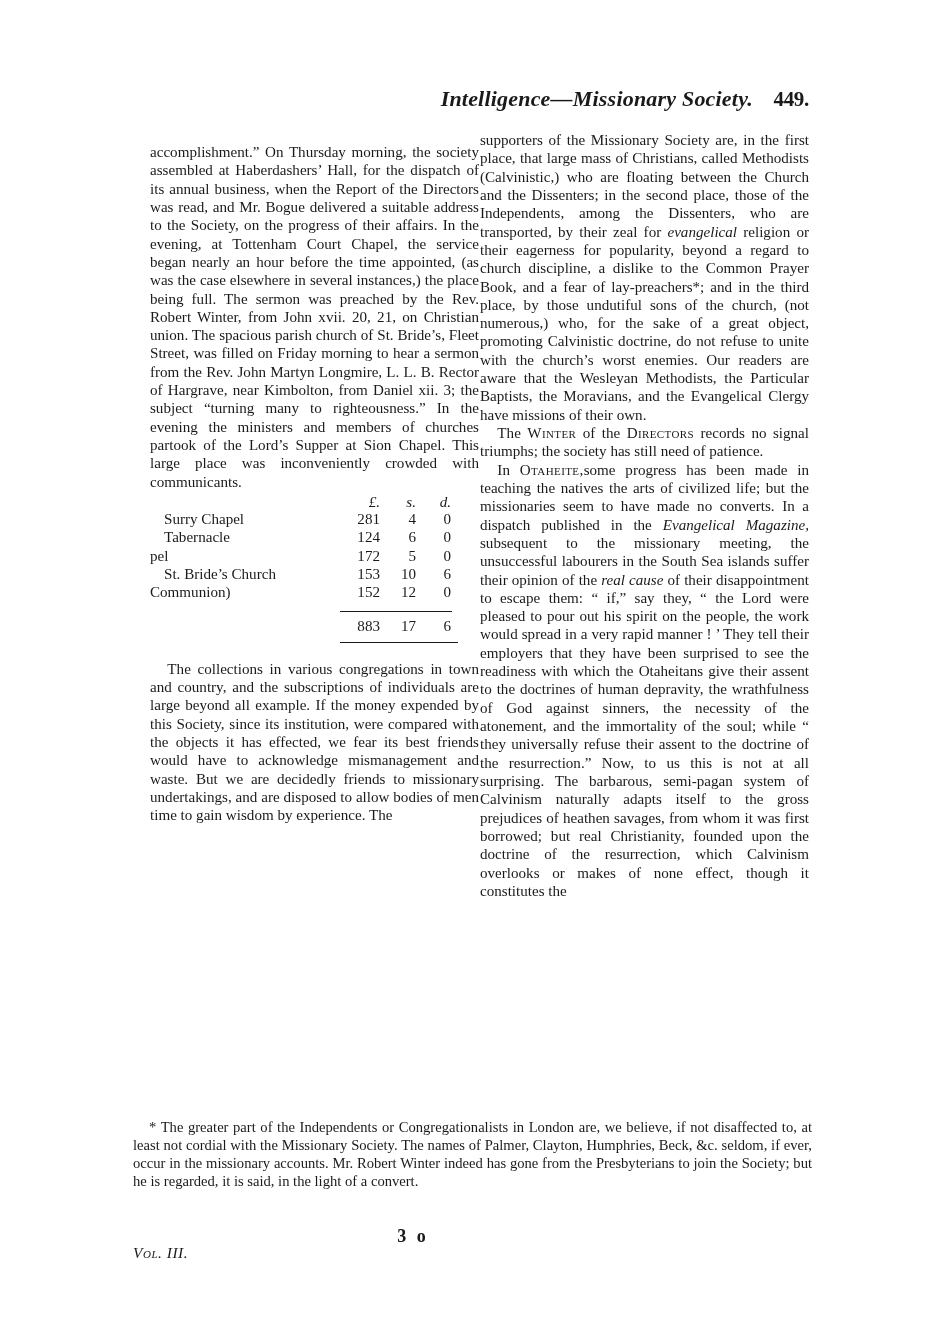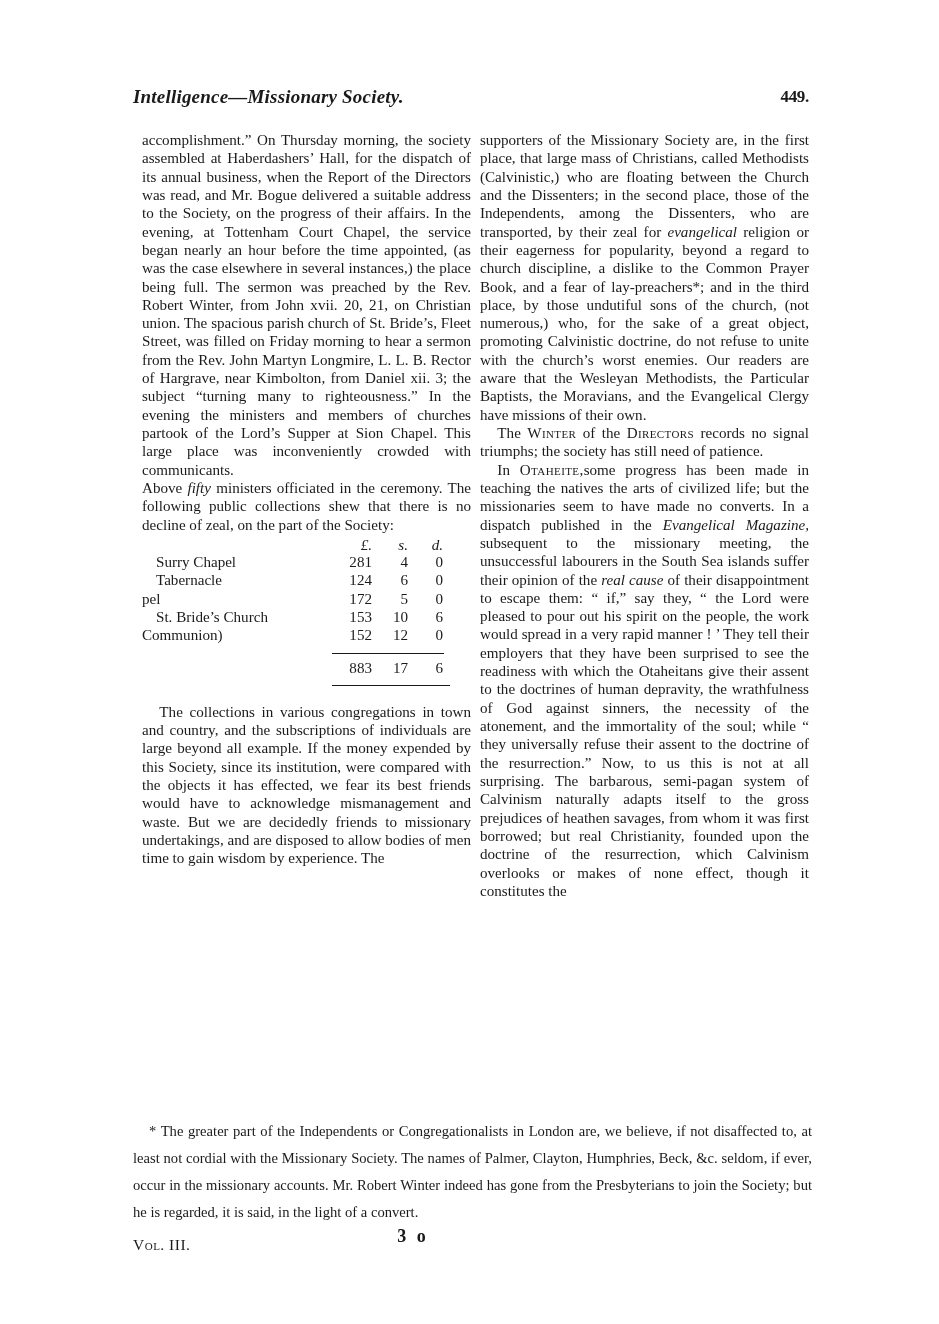--- a/index.html
+++ b/index.html
@@ -36,10 +36,10 @@
     left: 0;
     top: 0;
     width: 620px;
-    text-align: left;
+    text-align: right;
     font-style: italic;
     font-weight: 700;
-    font-size: 19px;
+    font-size: 22px;
     letter-spacing: 0.2px;
     white-space: nowrap;
   }

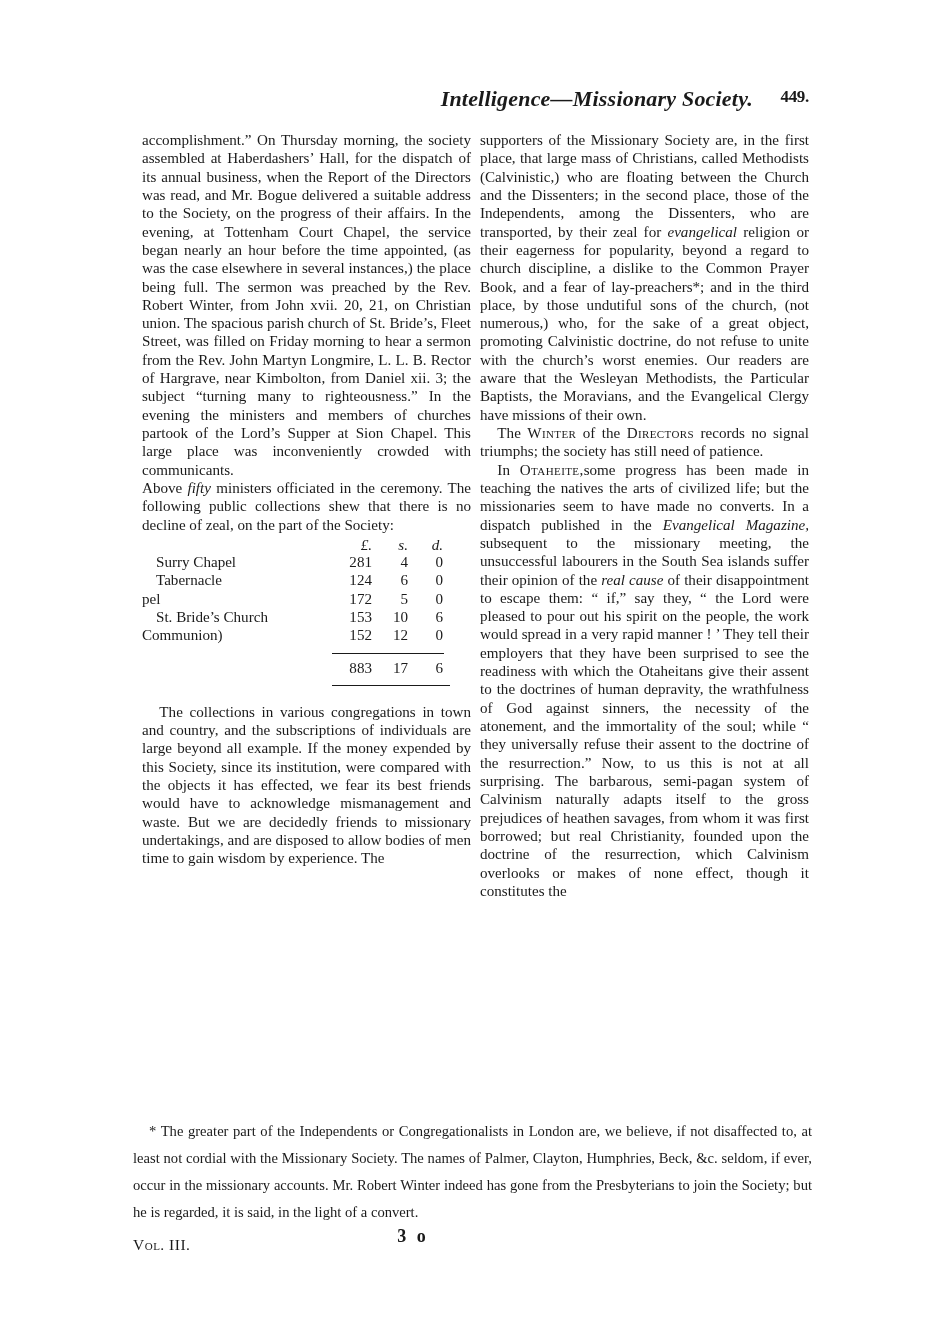--- a/index.html
+++ b/index.html
@@ -48,7 +48,7 @@
     right: 0;
     top: 1px;
     font-weight: 700;
-    font-size: 17px;
+    font-size: 21px;
     letter-spacing: -0.3px;
   }
 

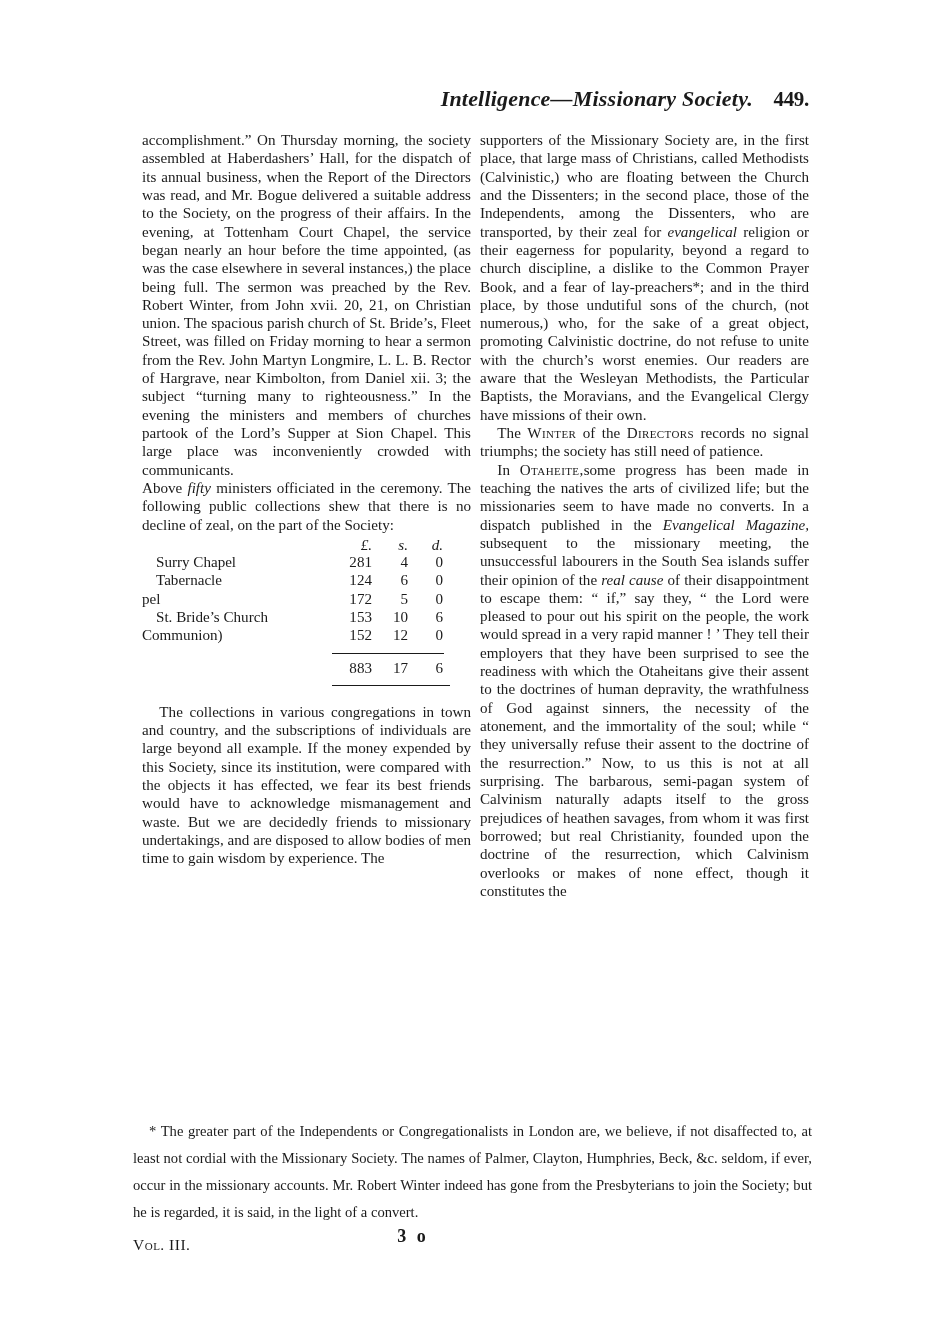--- a/index.html
+++ b/index.html
@@ -69,7 +69,7 @@
     text-justify: inter-word;
     hyphens: manual;
   }
-  .col-left  { left: 9px; }
+  .col-left  { left: 17px; margin-top: 12px; }
   .col-right { left: 347px; }
 
   .col p {

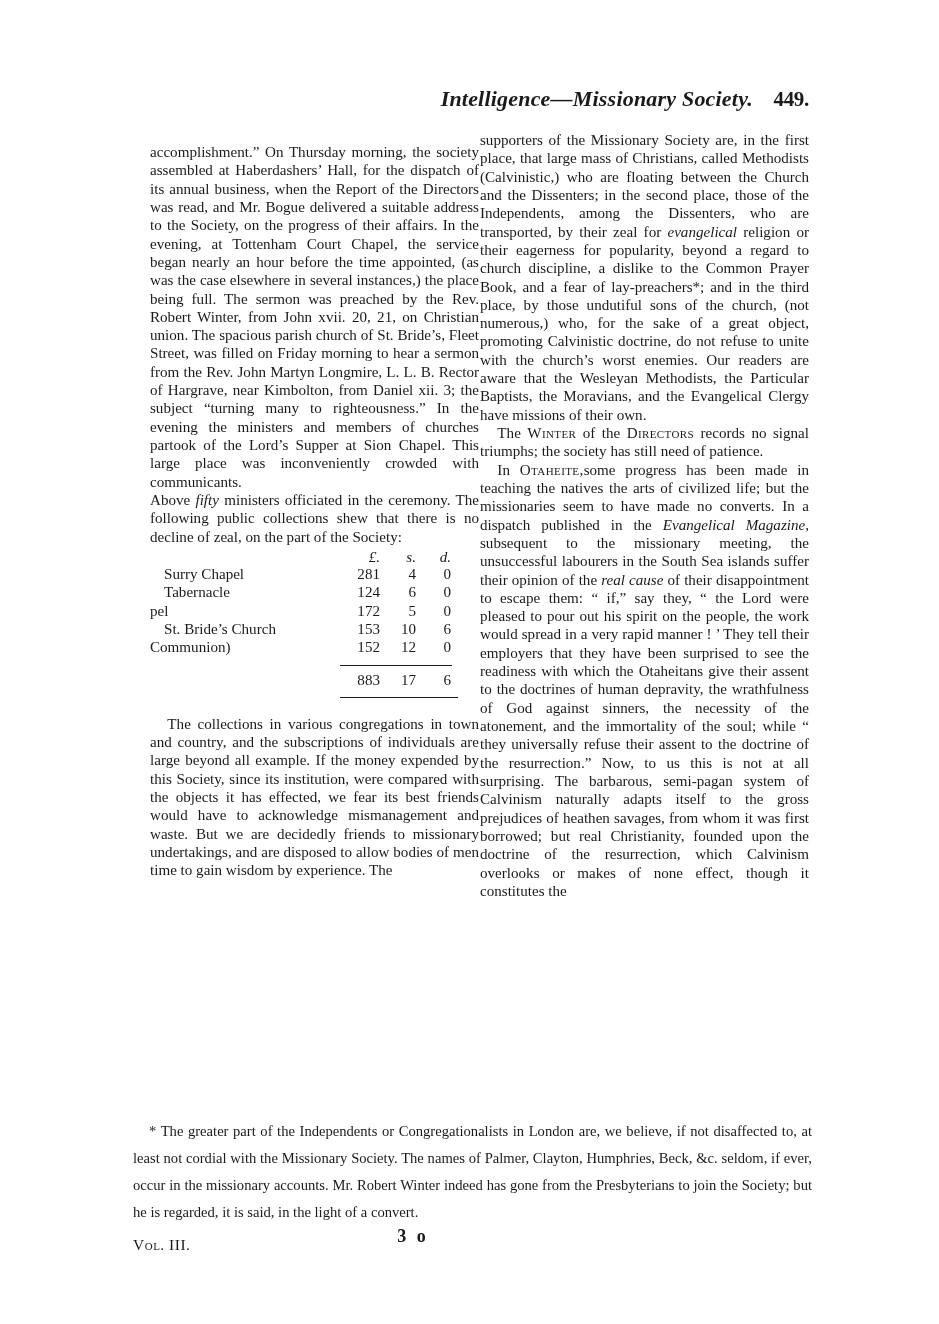--- a/index.html
+++ b/index.html
@@ -201,7 +201,6 @@
 
       <p class="noindent">accomplishment.”  On Thursday morning, the society assembled at Haberdashers’ Hall, for the dispatch of  its annual business, when the Report of the Directors was read, and Mr. Bogue delivered a suitable address to the Society, on the progress of their affairs.  In the evening, at Tottenham Court Chapel, the service began nearly an hour before the time appointed, (as was the case elsewhere in several instances,) the place being full.  The sermon was preached by the Rev. Robert Winter, from John xvii. 20, 21, on Christian union.  The spacious parish church of St. Bride’s, Fleet Street, was filled on Friday morning to hear a sermon from the Rev. John Martyn Longmire, L. L. B. Rector of Hargrave, near Kimbolton, from Daniel xii. 3; the subject “turning many to righteousness.”  In the evening the ministers and members of churches partook of the Lord’s Supper at Sion Chapel.  This large place was inconveniently crowded with communicants.</p>
 
-      <p class="noindent"><span>Above </span><span class="it">fifty</span><span> ministers officiated in the ceremony.  The following public collections shew that there is no decline of zeal, on the part of the Society:</span></p>
 
       <div class="collections">
         <div class="headrow">

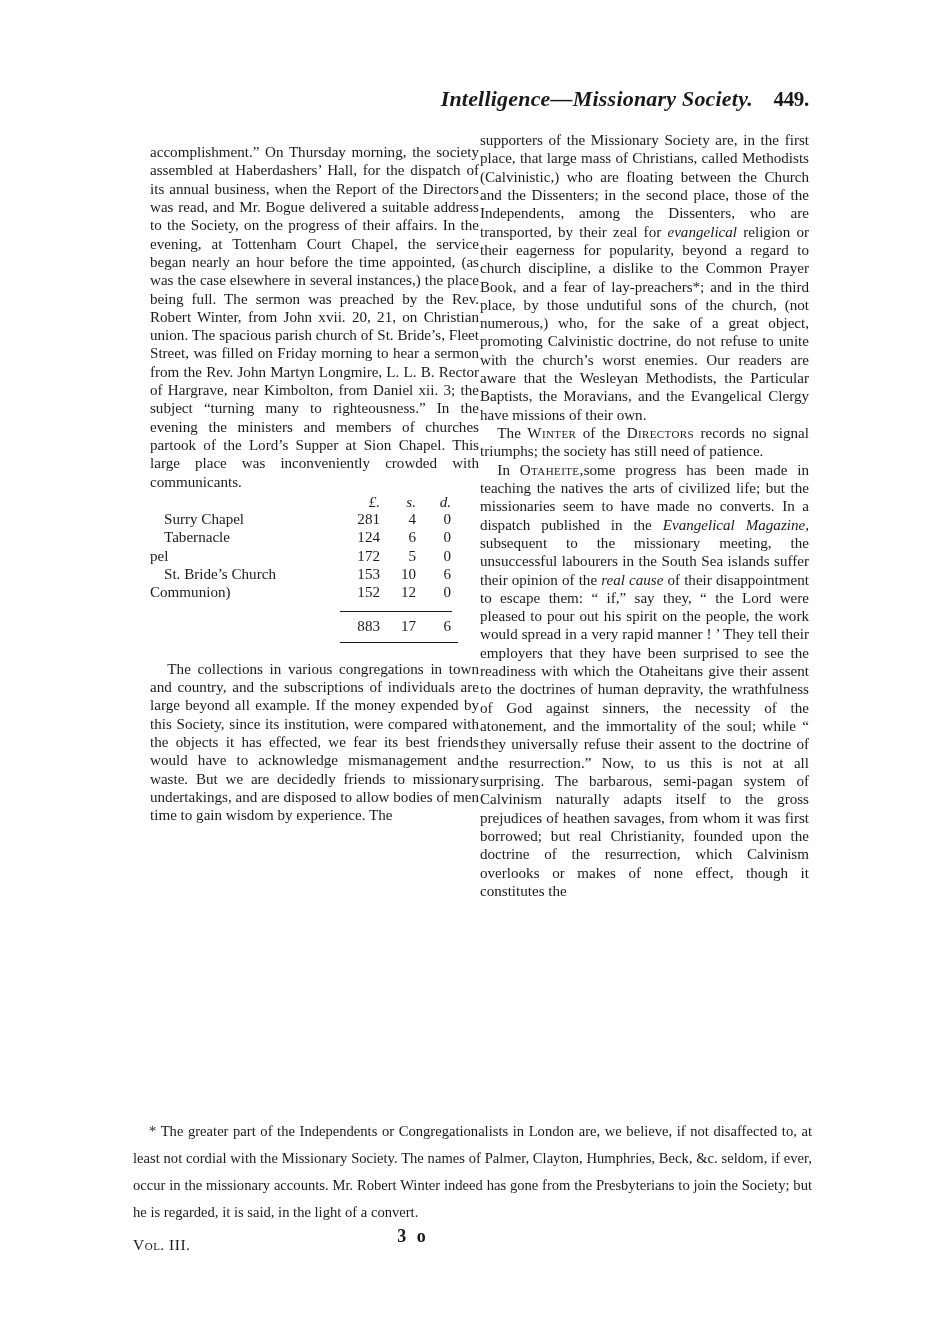--- a/index.html
+++ b/index.html
@@ -150,7 +150,7 @@
     top: 1118px;
     width: 679px;
     font-size: 14.6px;
-    line-height: 27px;
+    line-height: 18px;
     text-align: justify;
   }
   .footnote p {

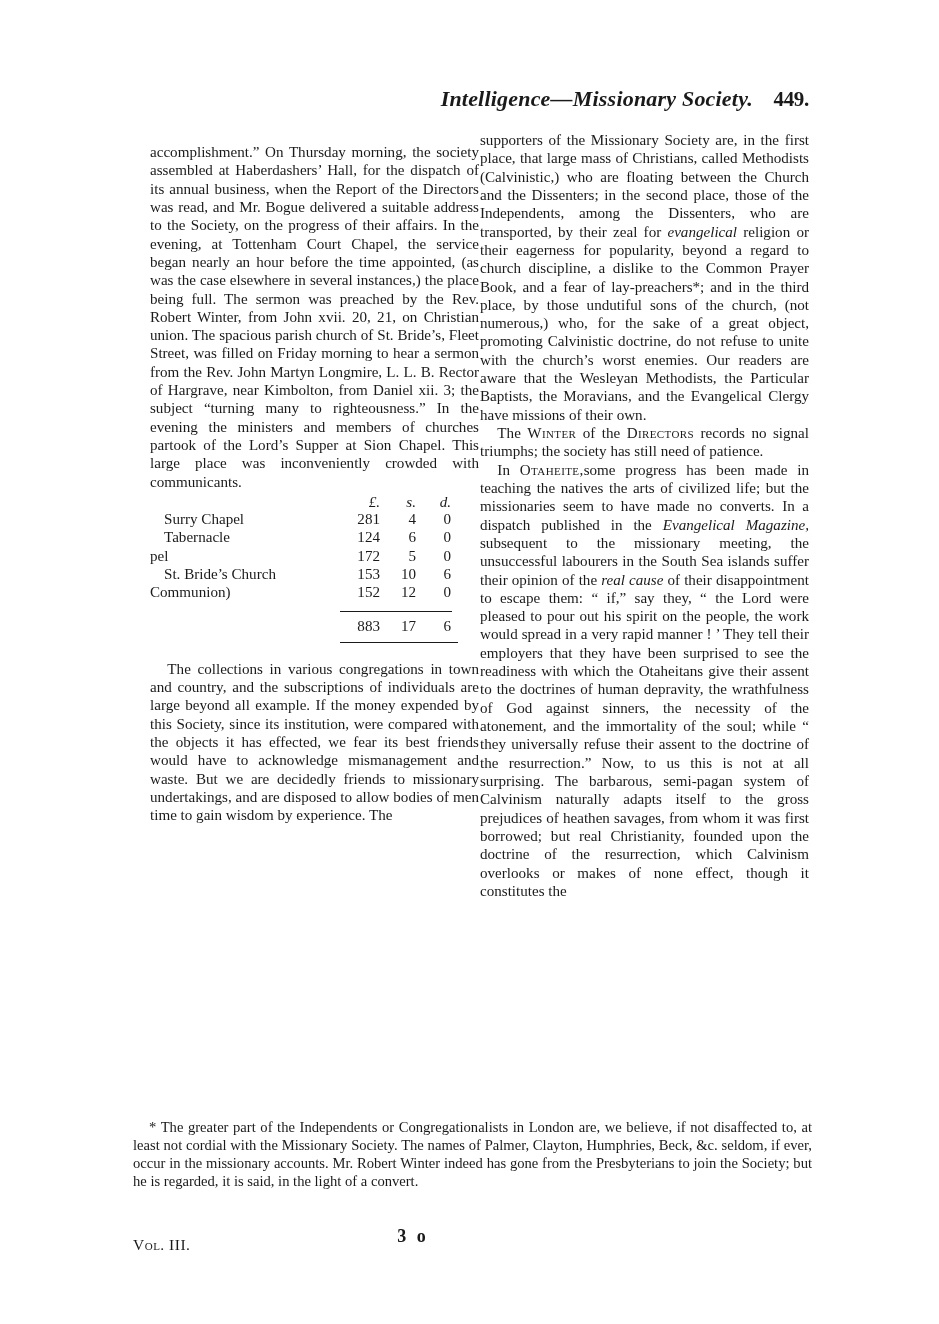--- a/index.html
+++ b/index.html
@@ -169,10 +169,11 @@
   .vol {
     position: absolute;
     left: 0;
-    top: 8px;
+    top: 16px;
     font-size: 15.5px;
     font-variant: small-caps;
     letter-spacing: 0.5px;
+    font-style: italic;
   }
   .signature {
     position: absolute;

